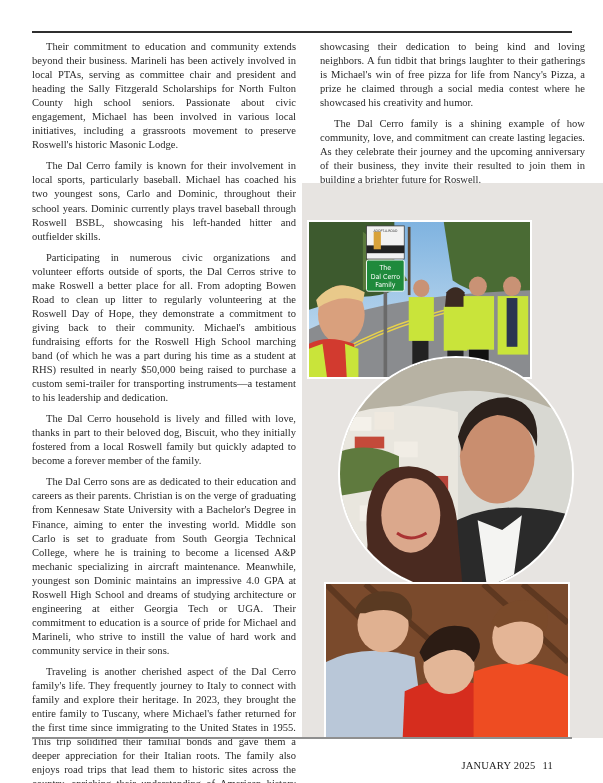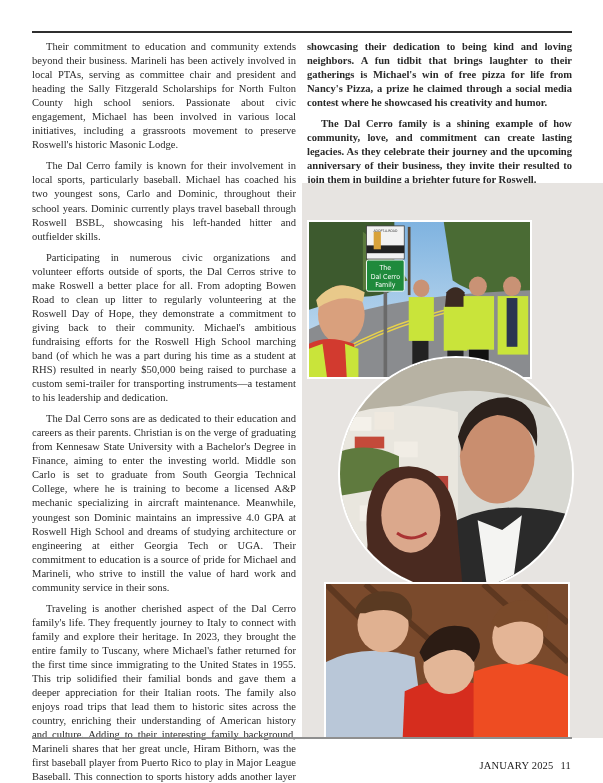--- a/index.html
+++ b/index.html
@@ -23,7 +23,7 @@
   }
   .col p { margin:0 0 7px 0; text-indent:14px; }
   .col-left { left:32px; top:40px; width:264px; }
-  .col-right { left:307px; top:40px; width:265px;font-weight:bold; }
+  .col-right { left:320px; top:40px; width:265px; }
   .col-right p.cont { text-indent:0; }
 
   .gray-panel {

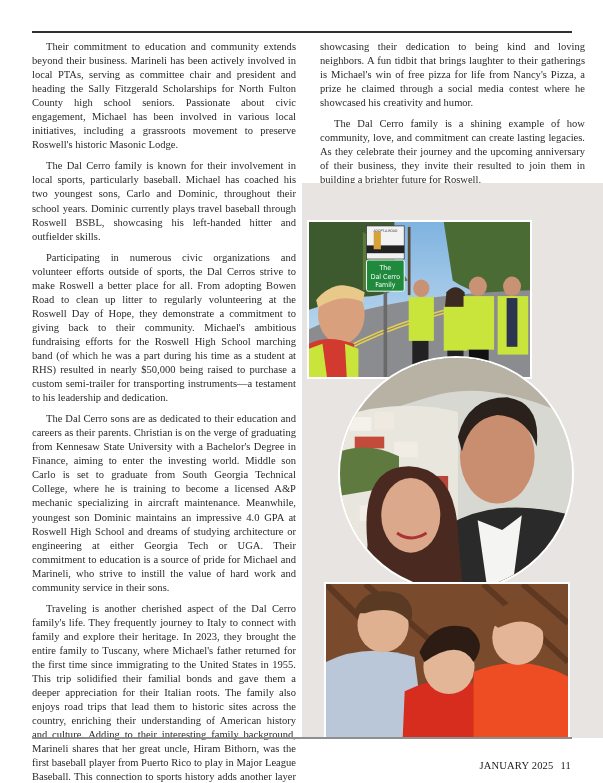--- a/index.html
+++ b/index.html
@@ -57,6 +57,7 @@
   <p>Their commitment to education and community extends beyond their business. Marineli has been actively involved in local PTAs, serving as committee chair and president and heading the Sally Fitzgerald Scholarships for North Fulton County high school seniors. Passionate about civic engagement, Michael has been involved in various local initiatives, including a grassroots movement to preserve Roswell's historic Masonic Lodge.</p>
   <p>The Dal Cerro family is known for their involvement in local sports, particularly baseball. Michael has coached his two youngest sons, Carlo and Dominic, throughout their school years. Dominic currently plays travel baseball through Roswell BSBL, showcasing his left-handed hitter and outfielder skills.</p>
   <p>Participating in numerous civic organizations and volunteer efforts outside of sports, the Dal Cerros strive to make Roswell a better place for all. From adopting Bowen Road to clean up litter to regularly volunteering at the Roswell Day of Hope, they demonstrate a commitment to giving back to their community. Michael's ambitious fundraising efforts for the Roswell High School marching band (of which he was a part during his time as a student at RHS) resulted in nearly $50,000 being raised to purchase a custom semi-trailer for transporting instruments—a testament to his leadership and dedication.</p>
+  <p>The Dal Cerro household is lively and filled with love, thanks in part to their beloved dog, Biscuit, who they initially fostered from a local Roswell family but quickly adapted to become a forever member of the family.</p>
   <p>The Dal Cerro sons are as dedicated to their education and careers as their parents. Christian is on the verge of graduating from Kennesaw State University with a Bachelor's Degree in Finance, aiming to enter the investing world. Middle son Carlo is set to graduate from South Georgia Technical College, where he is training to become a licensed A&amp;P mechanic specializing in aircraft maintenance. Meanwhile, youngest son Dominic maintains an impressive 4.0 GPA at Roswell High School and dreams of studying architecture or engineering at either Georgia Tech or UGA. Their commitment to education is a source of pride for Michael and Marineli, who strive to instill the value of hard work and community service in their sons.</p>
   <p>Traveling is another cherished aspect of the Dal Cerro family's life. They frequently journey to Italy to connect with family and explore their heritage. In 2023, they brought the entire family to Tuscany, where Michael's father returned for the first time since immigrating to the United States in 1955. This trip solidified their familial bonds and gave them a deeper appreciation for their Italian roots. The family also enjoys road trips that lead them to historic sites across the country, enriching their understanding of American history and culture. Adding to their interesting family background, Marineli shares that her great uncle, Hiram Bithorn, was the first baseball player from Puerto Rico to play in Major League Baseball. This connection to sports history adds another layer of pride to the Dal Cerro family legacy.</p>
 

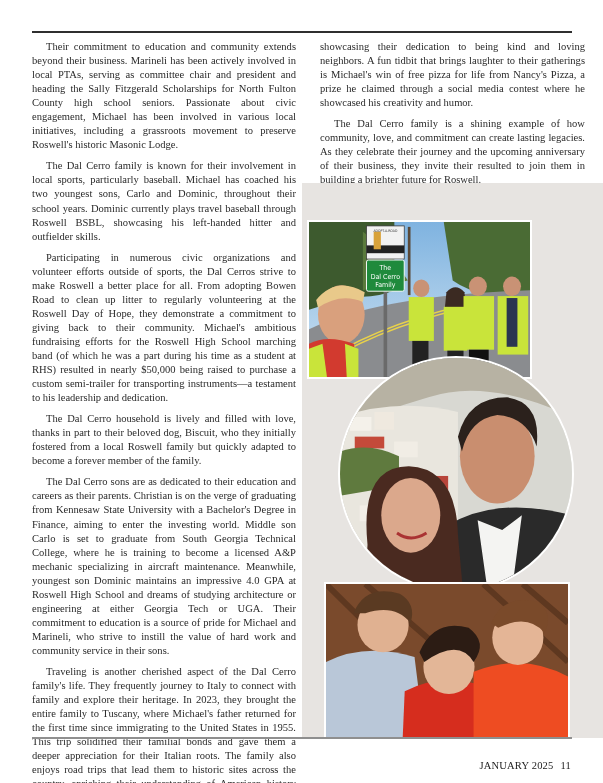--- a/index.html
+++ b/index.html
@@ -42,7 +42,7 @@
   .photo svg { display:block; width:100%; height:100%; }
 
   .footer {
-    position:absolute; right:32px; top:760px;
+    position:absolute; right:50px; top:760px;
     font-size:10.5px; letter-spacing:0.2px; color:#222;
     font-family:"Liberation Serif","DejaVu Serif",serif;
   }

